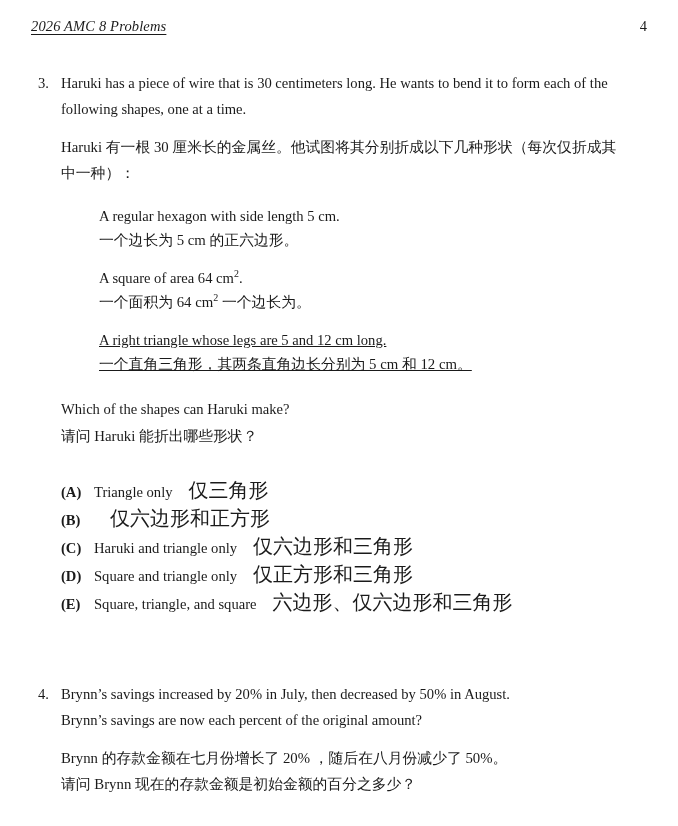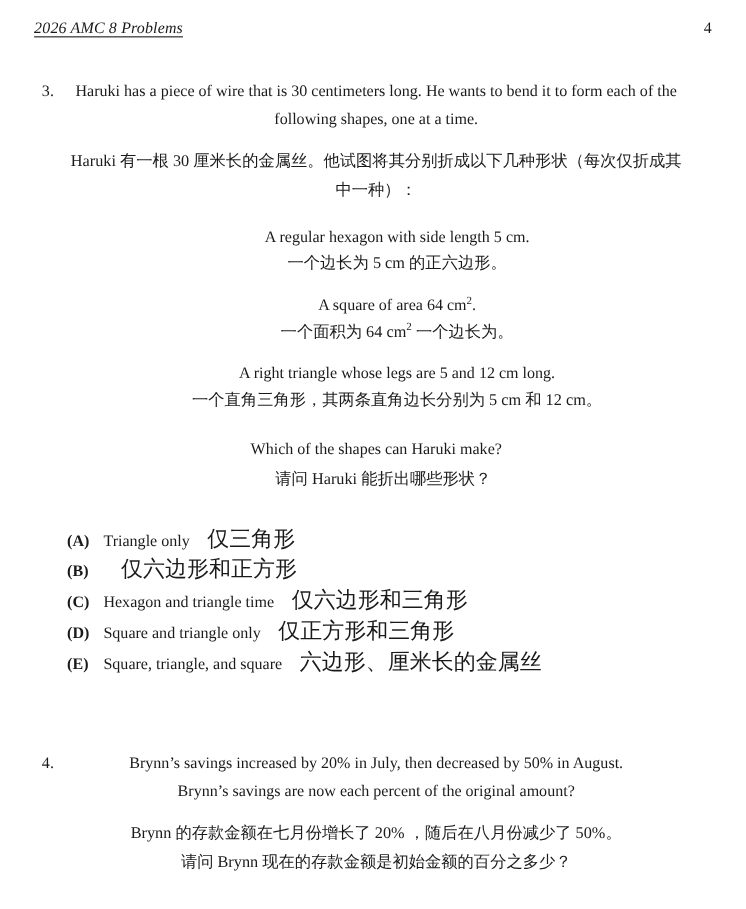--- a/index.html
+++ b/index.html
@@ -77,7 +77,7 @@
   .en-line, .zh-line {
     font-size: 14.6px;
     line-height: 26px;
-    text-align: center;
+    text-align: left;
   }
   .zh-line {
     font-size: 14.8px;

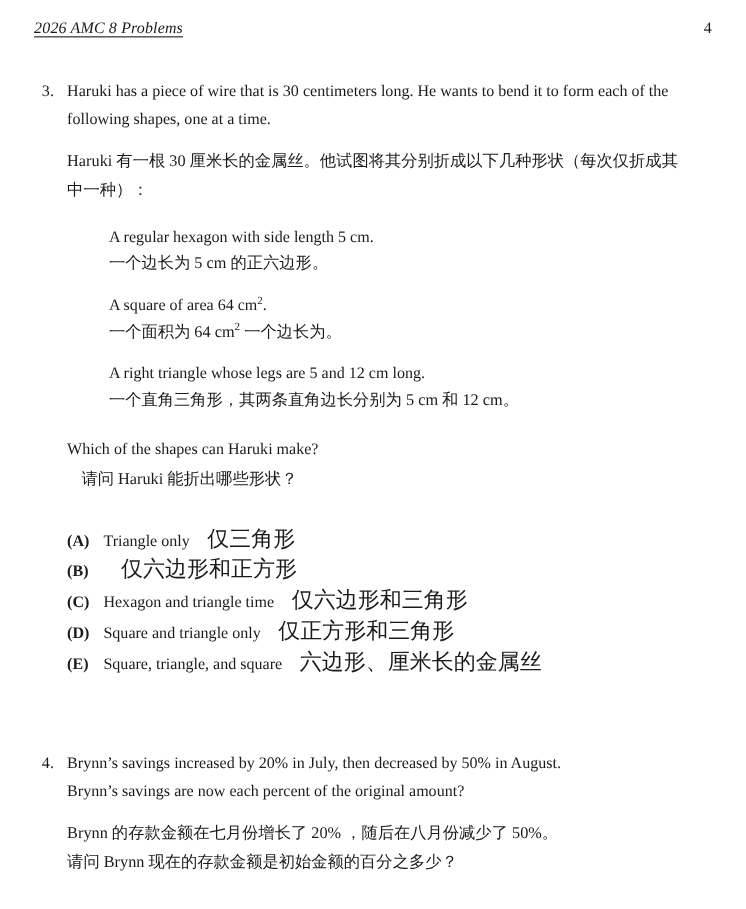--- a/index.html
+++ b/index.html
@@ -101,6 +101,7 @@
   }
   .shape-item:last-child {
     margin-bottom: 0;
+    text-decoration: underline;
   }
   .shape-item .en-line { line-height: 24px; }
   .shape-item .zh-line { line-height: 24px; }

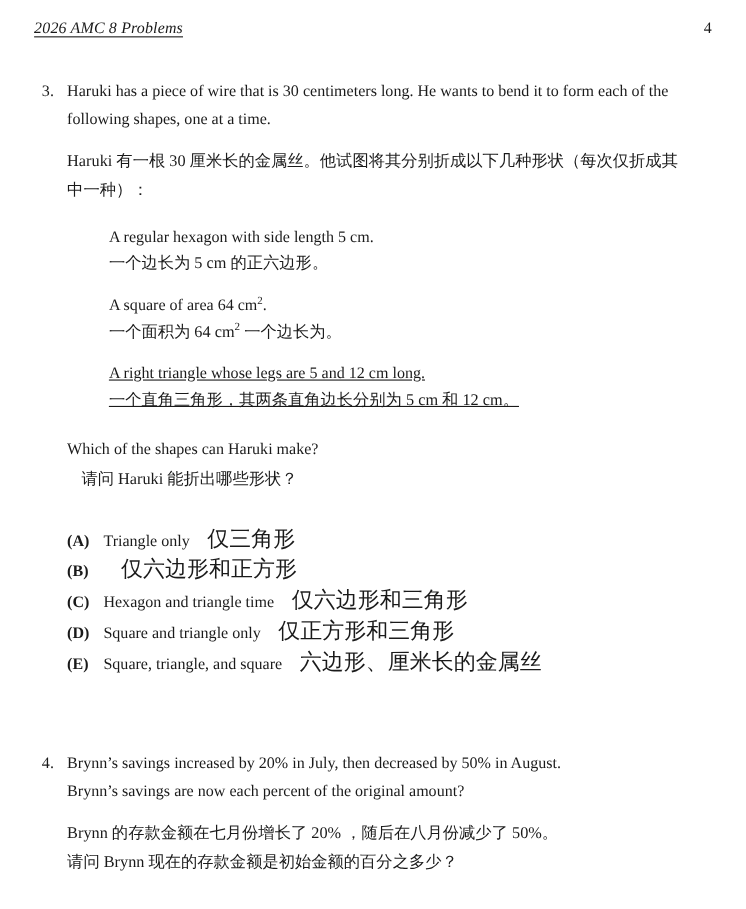--- a/index.html
+++ b/index.html
@@ -110,7 +110,7 @@
     margin-top: 20px;
     font-family: Liberation Serif, serif;
   }
-  .question-group .zh-line { margin-top: 1px; margin-left: 13px; }
+  .question-group .zh-line { margin-top: 1px; }
 
   
   .choices-stacked {

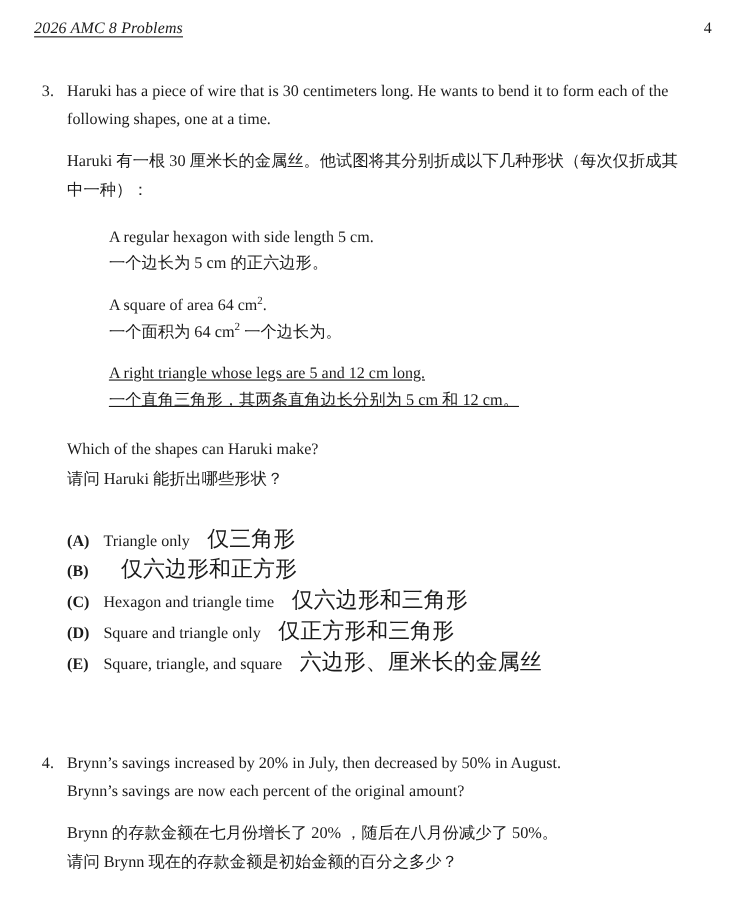--- a/index.html
+++ b/index.html
@@ -228,7 +228,7 @@
           </li>
           <li class="choice-row">
             <span class="choice-label">(C)</span>
-            <span class="choice-en">Hexagon and triangle time</span>
+            <span class="choice-en">Haruki and triangle only</span>
             <span class="choice-zh">仅六边形和三角形</span>
           </li>
           <li class="choice-row">

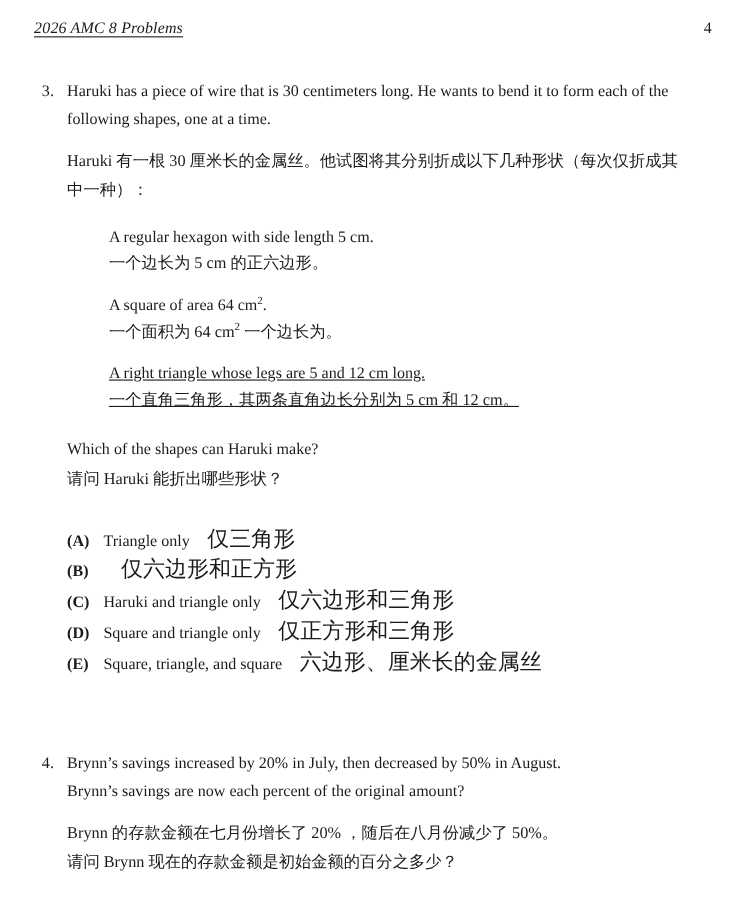--- a/index.html
+++ b/index.html
@@ -239,7 +239,7 @@
           <li class="choice-row">
             <span class="choice-label">(E)</span>
             <span class="choice-en">Square, triangle, and square</span>
-            <span class="choice-zh">六边形、厘米长的金属丝</span>
+            <span class="choice-zh">六边形、仅六边形和三角形</span>
           </li>
         </ul>
 

